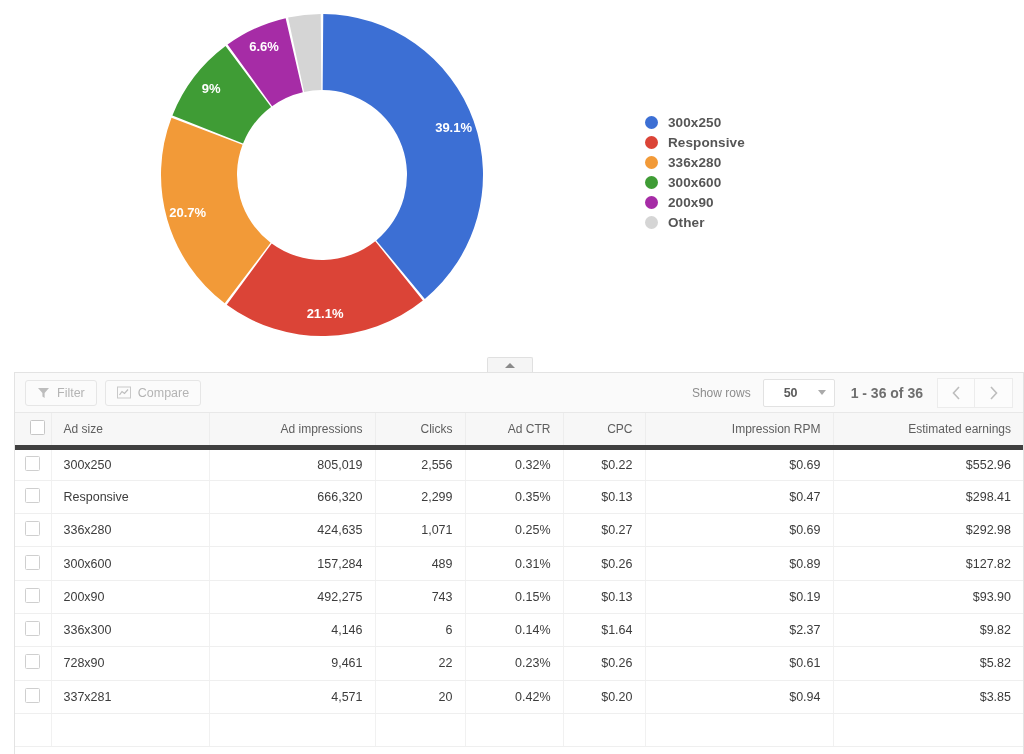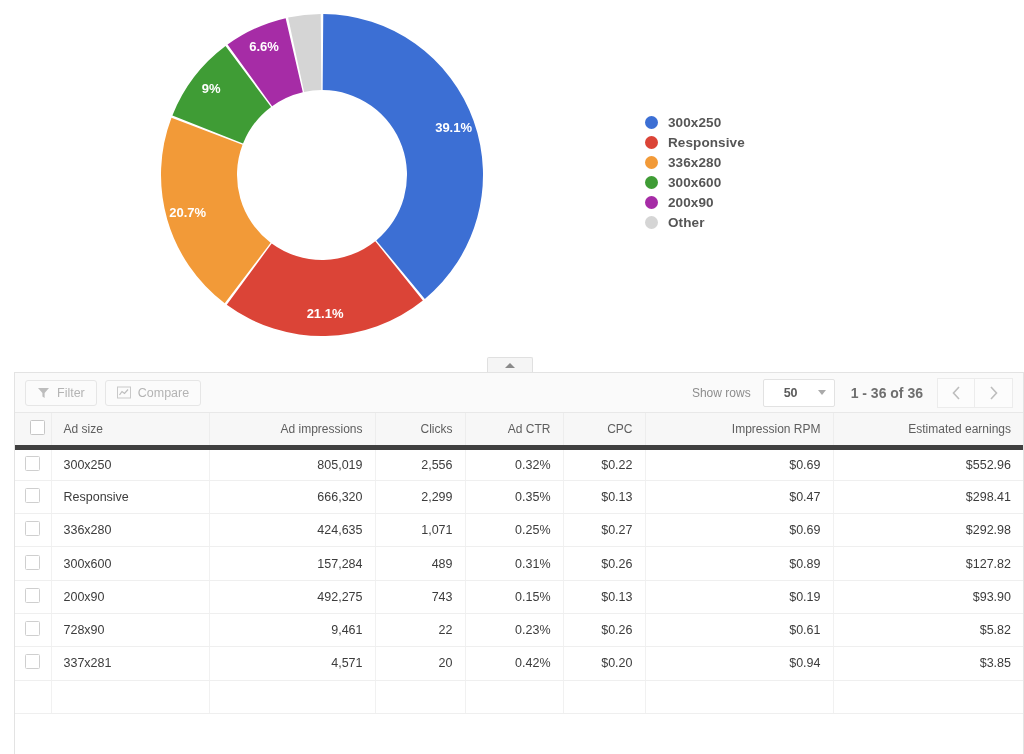--- a/index.html
+++ b/index.html
@@ -234,6 +234,16 @@
           </tr>
           <tr>
             <td class="c-check"><span class="chk"></span></td>
+            <td class="c-name">336x300</td>
+            <td class="c-imp">4,146</td>
+            <td class="c-clk">6</td>
+            <td class="c-ctr">0.14%</td>
+            <td class="c-cpc">$1.64</td>
+            <td class="c-rpm">$2.37</td>
+            <td class="c-earn">$9.82</td>
+          </tr>
+          <tr>
+            <td class="c-check"><span class="chk"></span></td>
             <td class="c-name">728x90</td>
             <td class="c-imp">9,461</td>
             <td class="c-clk">22</td>

